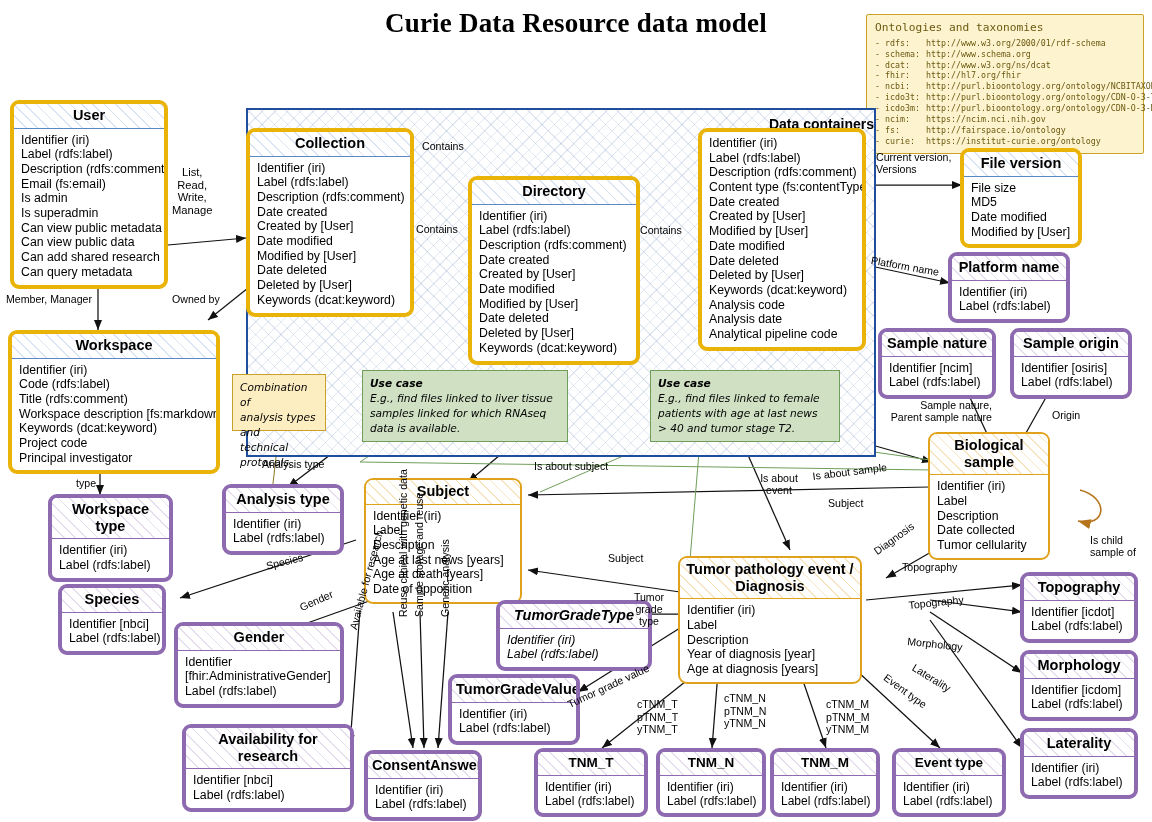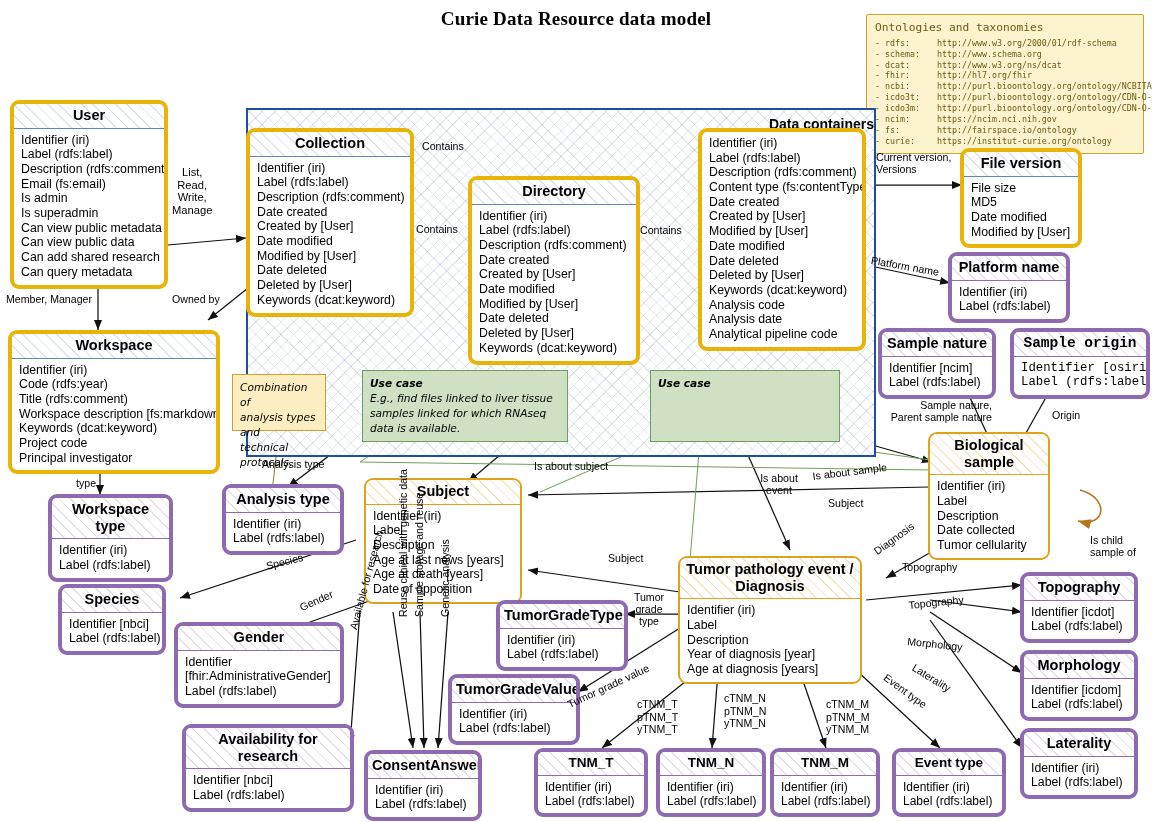--- a/index.html
+++ b/index.html
@@ -16,7 +16,7 @@
   .title{
     position:absolute;left:0;top:8px;width:1152px;text-align:center;
     font-family:"Liberation Serif", serif;
-    font-size:19px;font-weight:700;letter-spacing:.2px;
+    font-size:27px;font-weight:700;letter-spacing:.2px;
   }
 
   

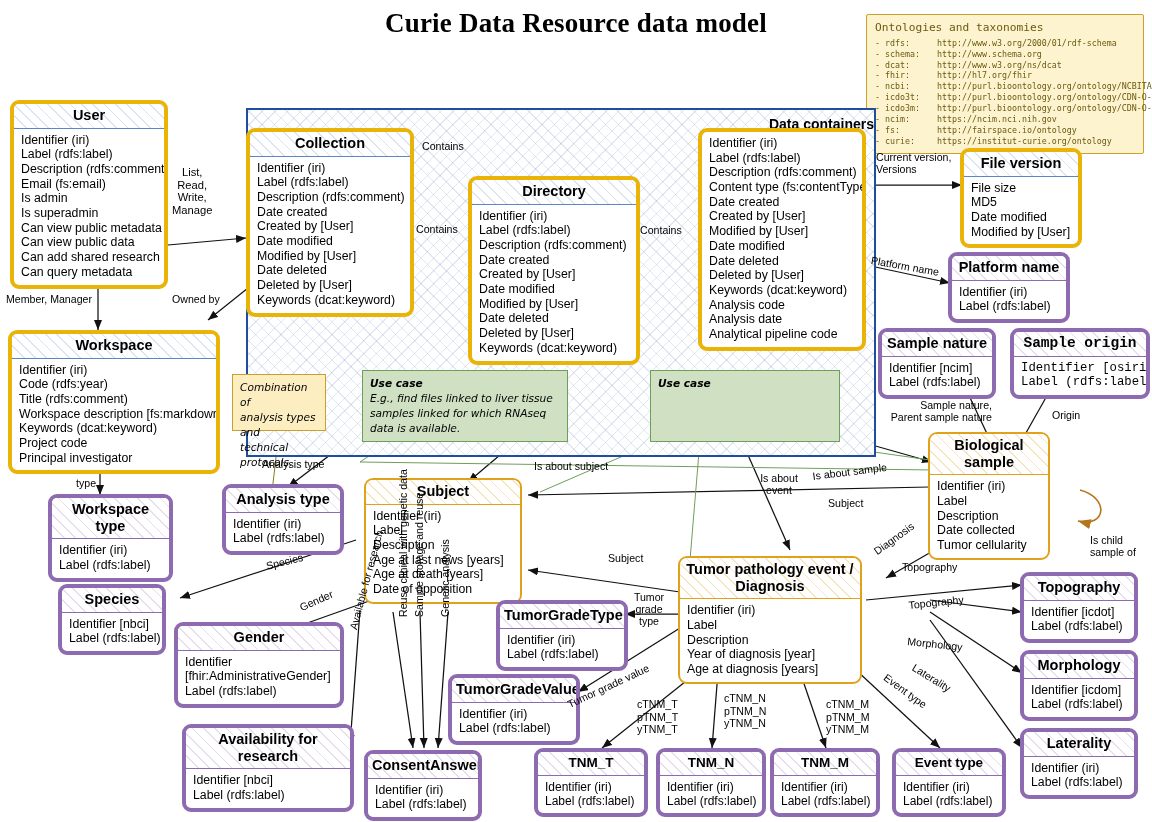--- a/index.html
+++ b/index.html
@@ -105,7 +105,7 @@
   .legend .ltitle{font-size:11.2px;margin-bottom:2px;color:#6b5a10;}
   .legend table{border-collapse:collapse;}
   .legend td{padding:0 0 0 0;vertical-align:top;white-space:nowrap;}
-  .legend td.k{padding-right:17px;}
+  .legend td.k{padding-right:6px;}
 
   
   .elab{

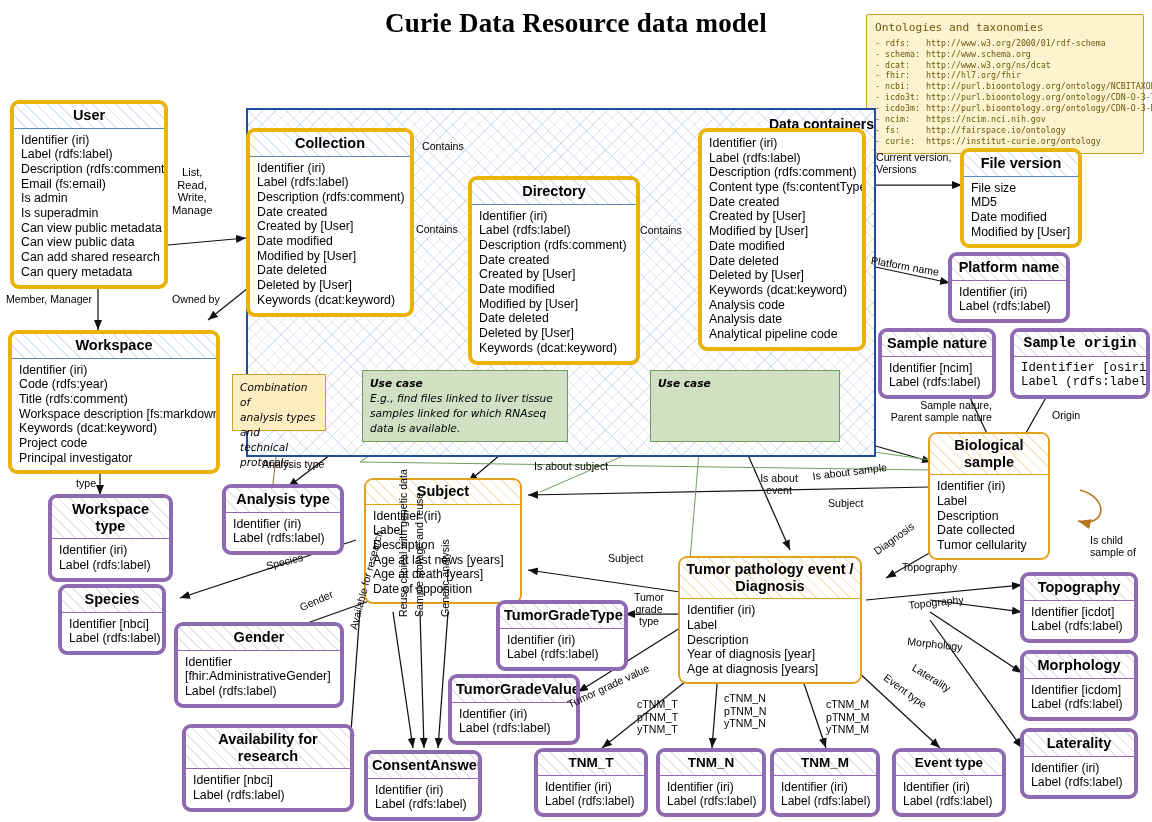--- a/index.html
+++ b/index.html
@@ -377,7 +377,7 @@
     </div>
   </div>
 
-  <div class="ent purple" style="left:1010px;top:328px;width:140px;font-family:Liberation Mono, monospace;">
+  <div class="ent purple" style="left:1010px;top:328px;width:122px;">
     <div class="hd">Sample origin</div>
     <div class="bd">
       <div>Identifier [osiris]</div>

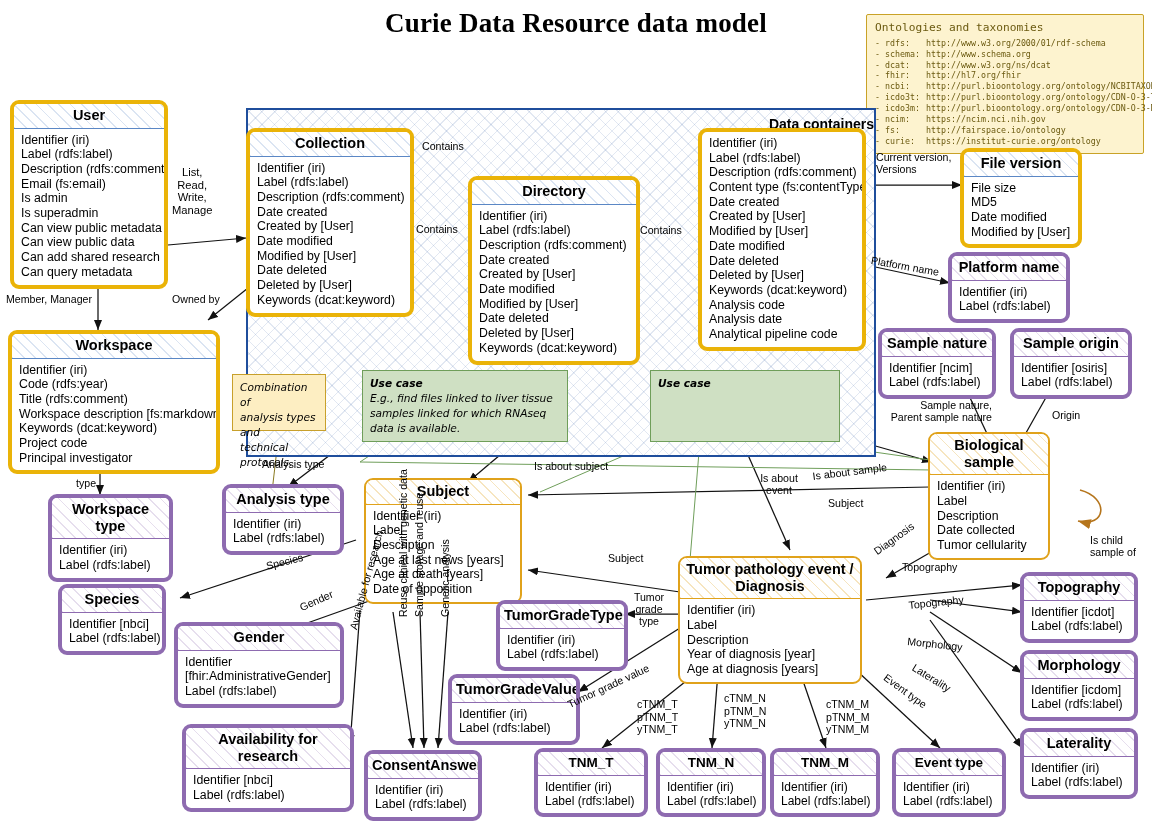--- a/index.html
+++ b/index.html
@@ -291,7 +291,7 @@
     <div class="hd">Workspace</div>
     <div class="bd">
       <div>Identifier (iri)</div>
-      <div>Code (rdfs:year)</div>
+      <div>Code (rdfs:label)</div>
       <div>Title (rdfs:comment)</div>
       <div>Workspace description [fs:markdown]</div>
       <div>Keywords (dcat:keyword)</div>

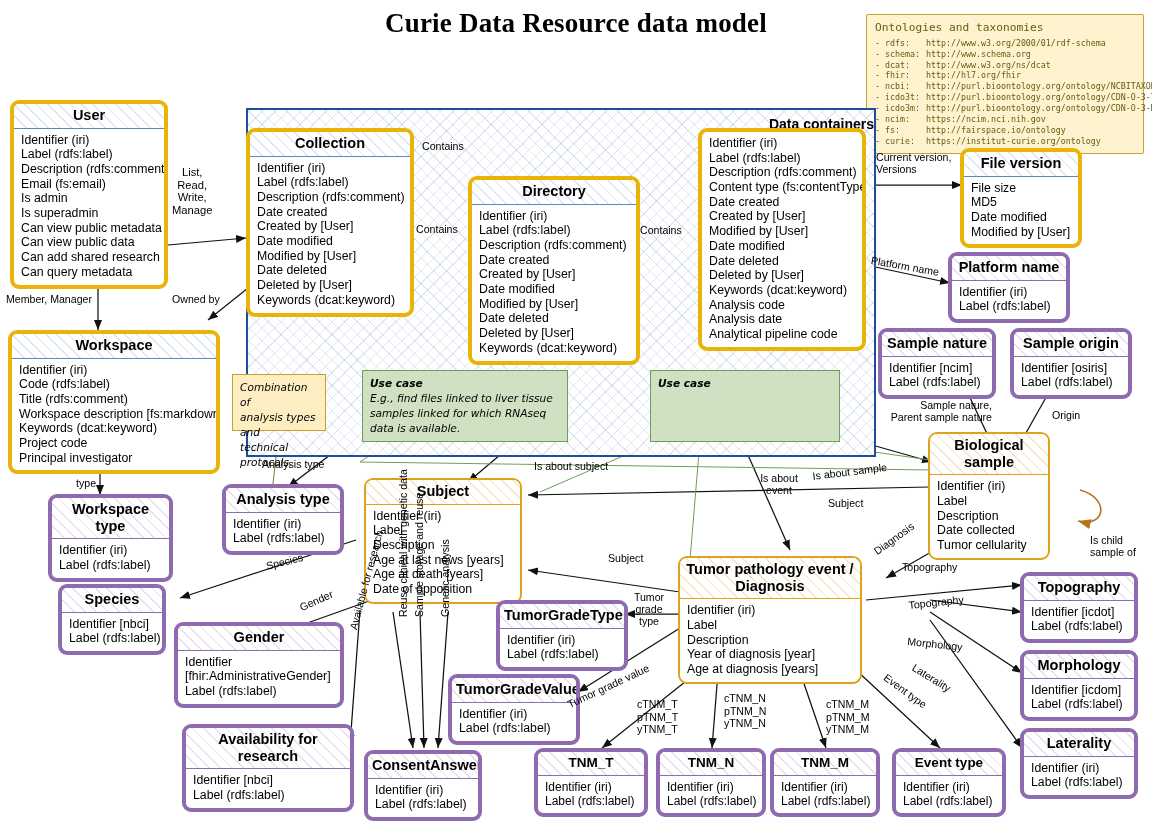--- a/index.html
+++ b/index.html
@@ -554,6 +554,9 @@
 
   <div class="note green" style="left:650px;top:370px;width:190px;height:72px;">
     <b>Use case</b>
+    <span style="white-space:pre-line;">E.g., find files linked to female
+patients with age at last news
+&gt; 40 and tumor stage T2.</span>
   </div>
 
   <div class="elab" style="left:172px;top:166px;text-align:center;">List,

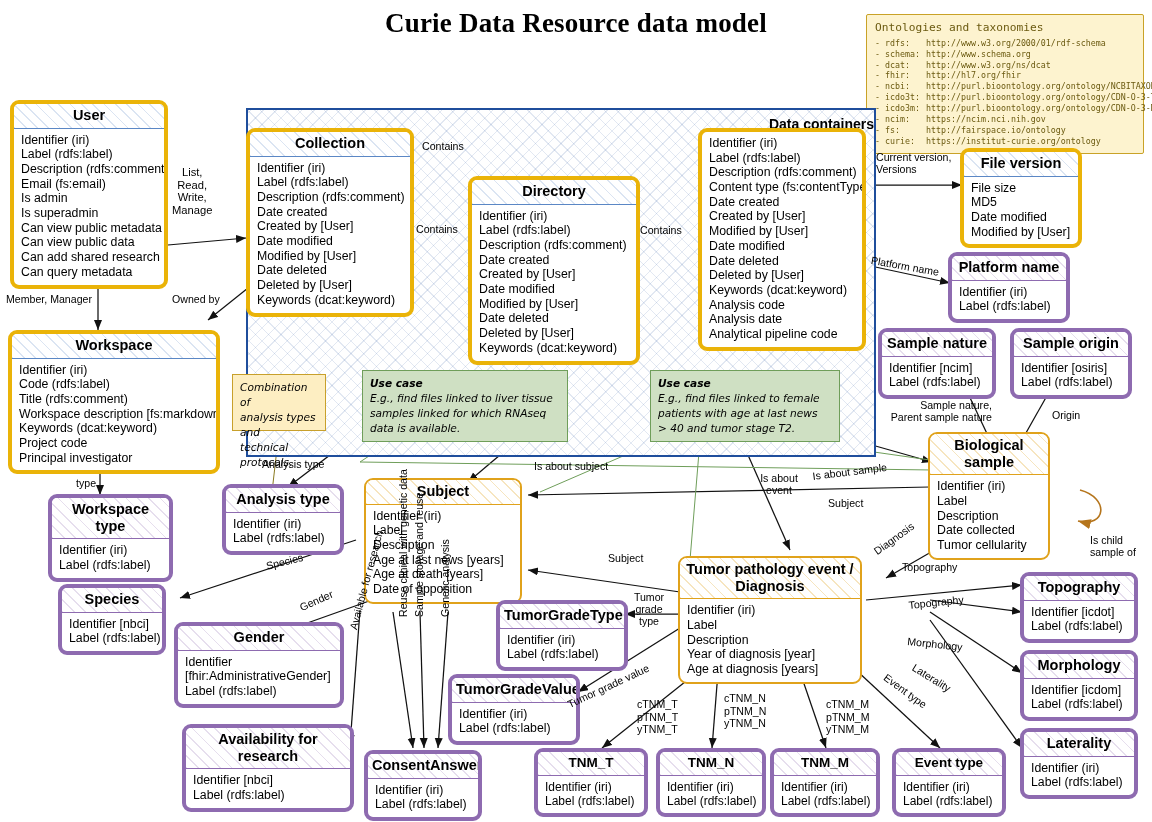--- a/index.html
+++ b/index.html
@@ -457,7 +457,7 @@
     </div>
   </div>
 
-  <div class="ent purple" style="left:496px;top:600px;width:132px;">
+  <div class="ent purple" style="left:496px;top:600px;width:156px;font-style:italic;">
     <div class="hd">TumorGradeType</div>
     <div class="bd">
       <div>Identifier (iri)</div>

